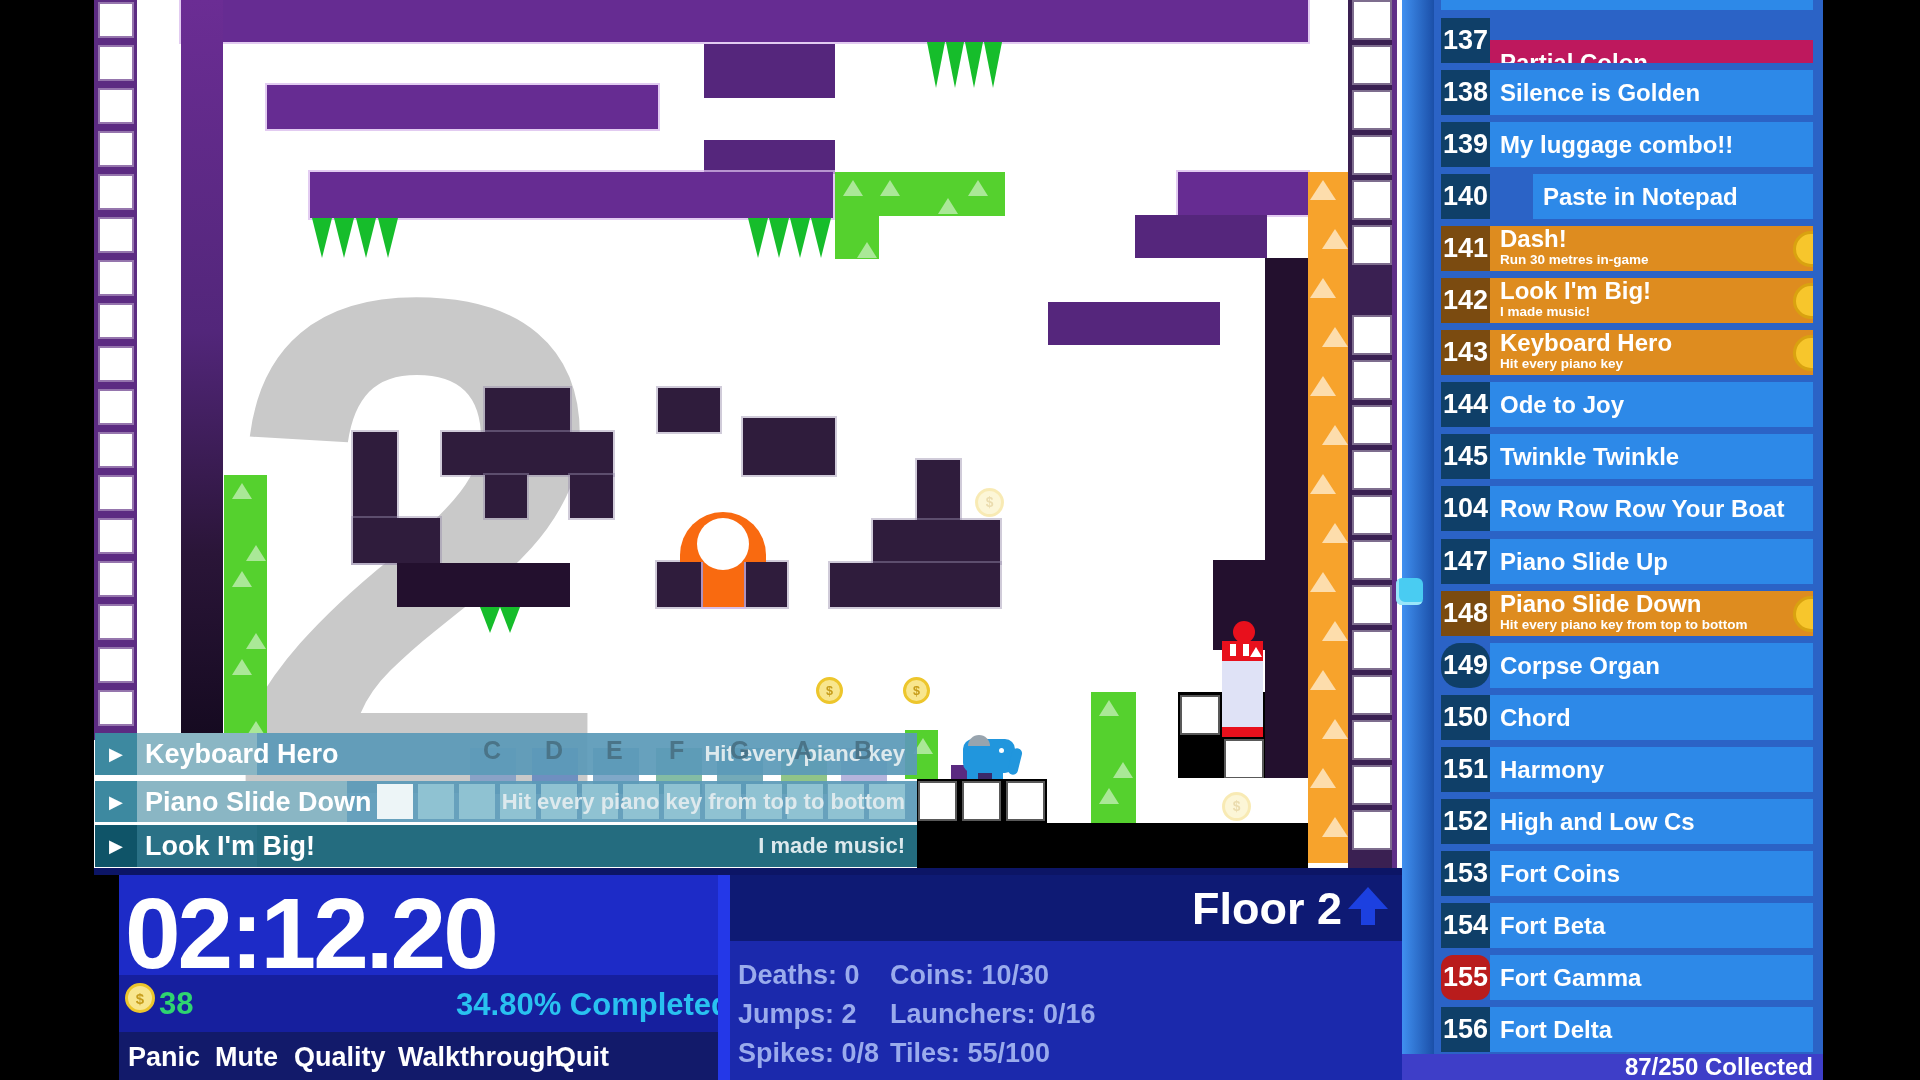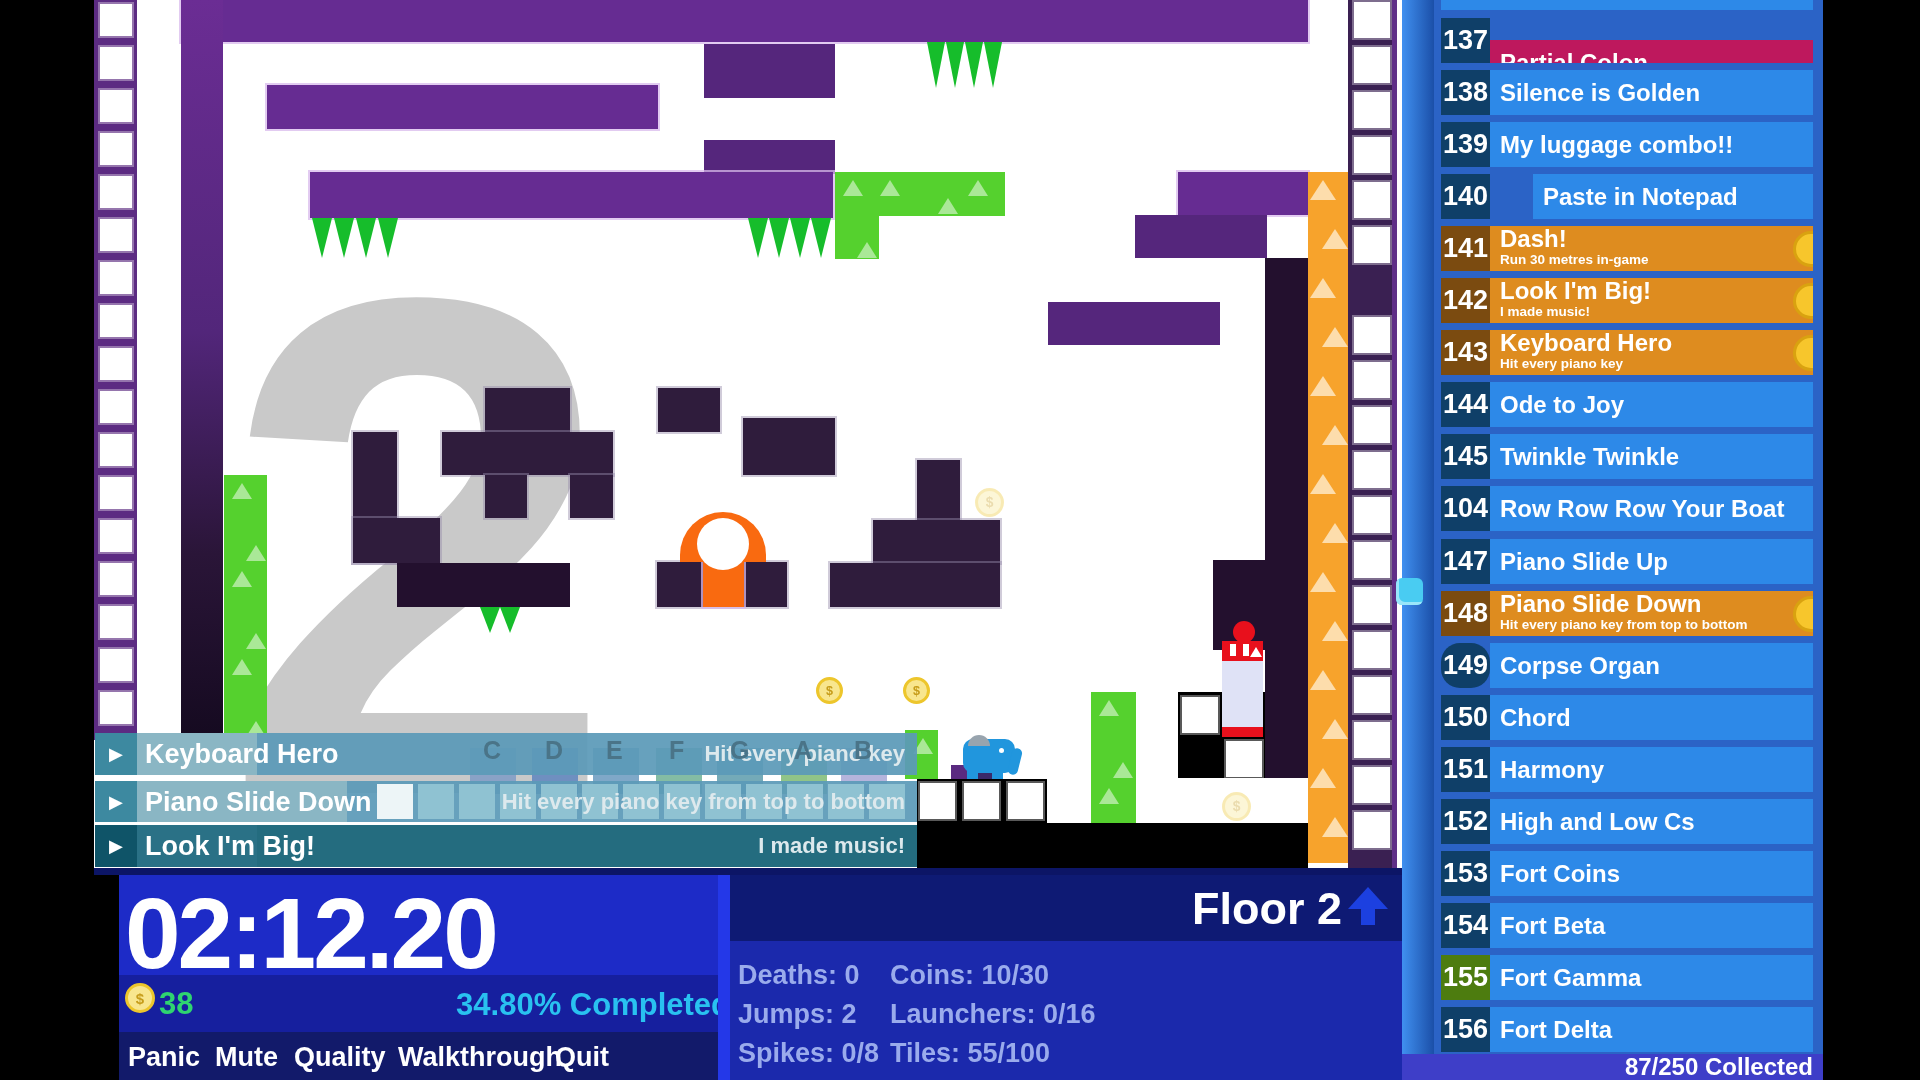--- a/index.html
+++ b/index.html
@@ -465,7 +465,7 @@
           <div class="ach-body" style="background: rgb(45, 137, 232);">
             <div class="ach-title">Fort Gamma</div>
           </div>
-          <div class="ach-num" style="background: #4d7c0f;">155</div>
+          <div class="ach-num" style="background: #b91c1c; border-radius: 12px;">155</div>
         </div>
         <div class="ach-row" style="top: 1007px;">
           <div class="ach-body" style="background: rgb(45, 137, 232);">

